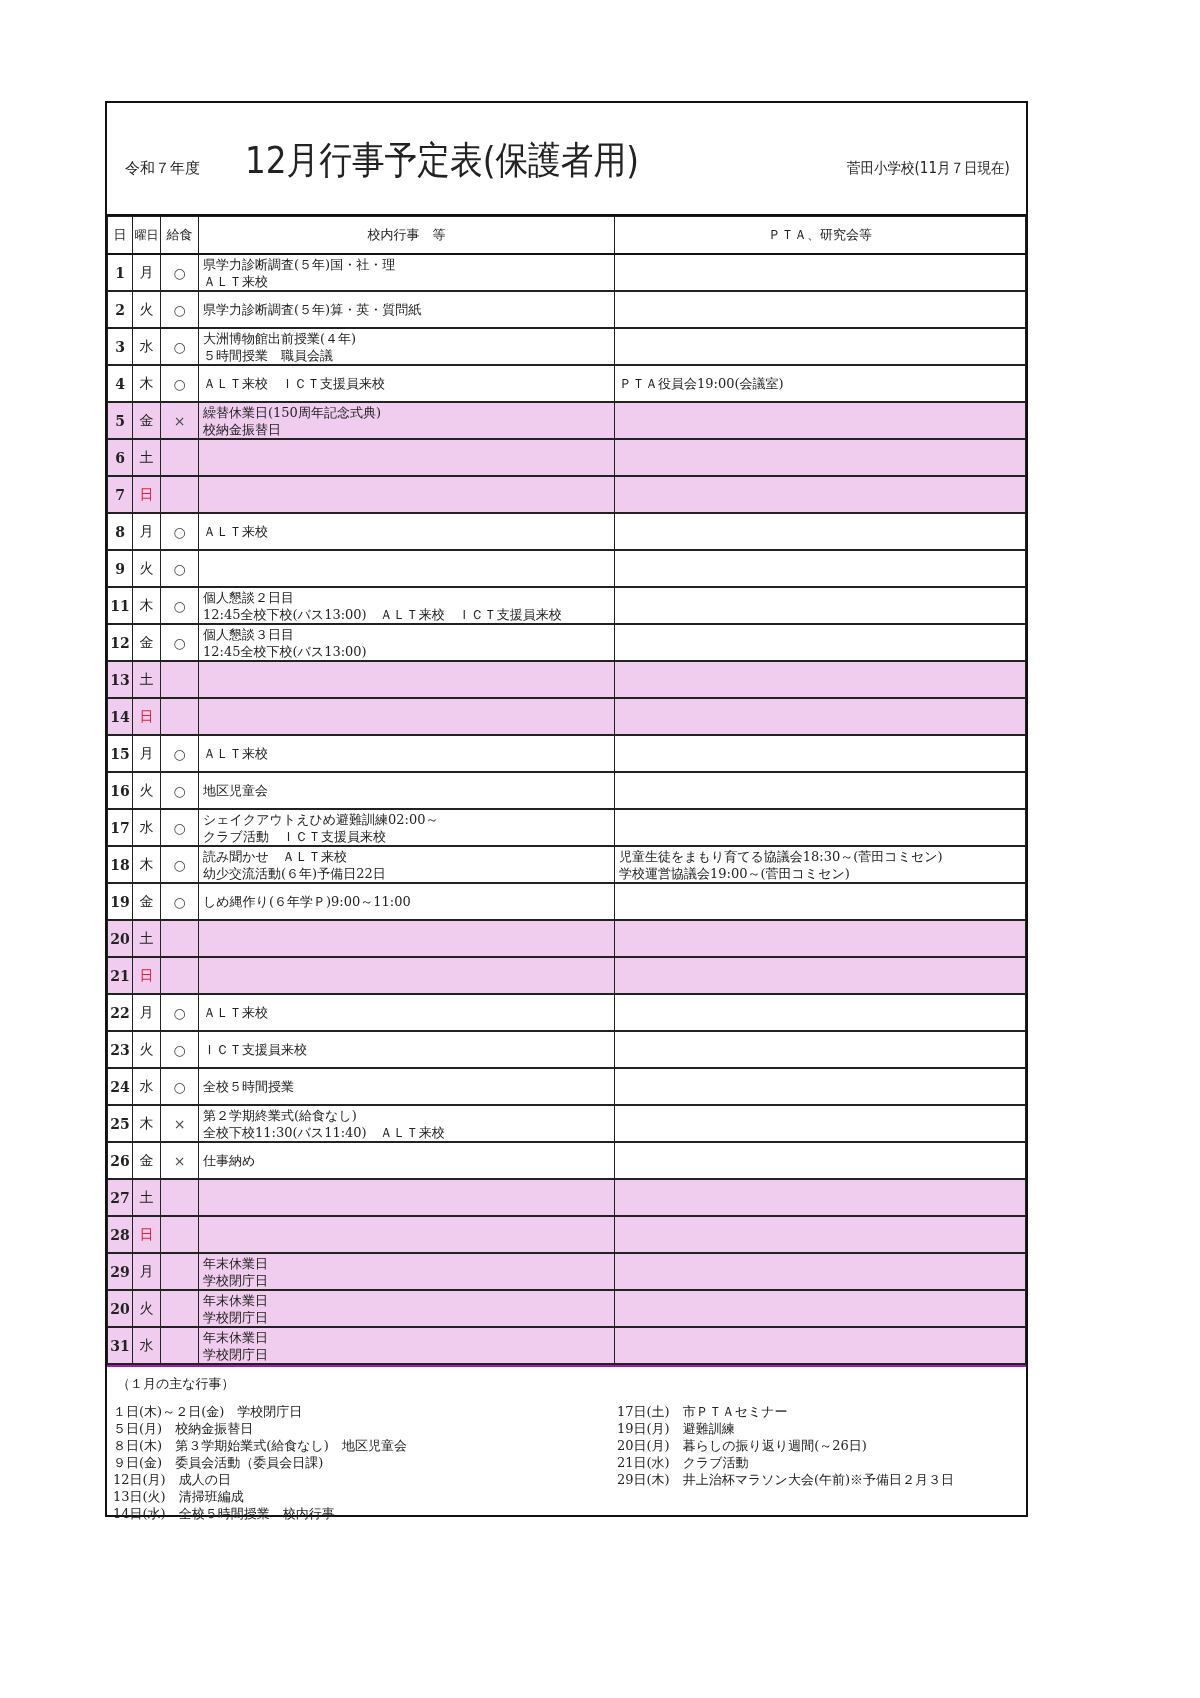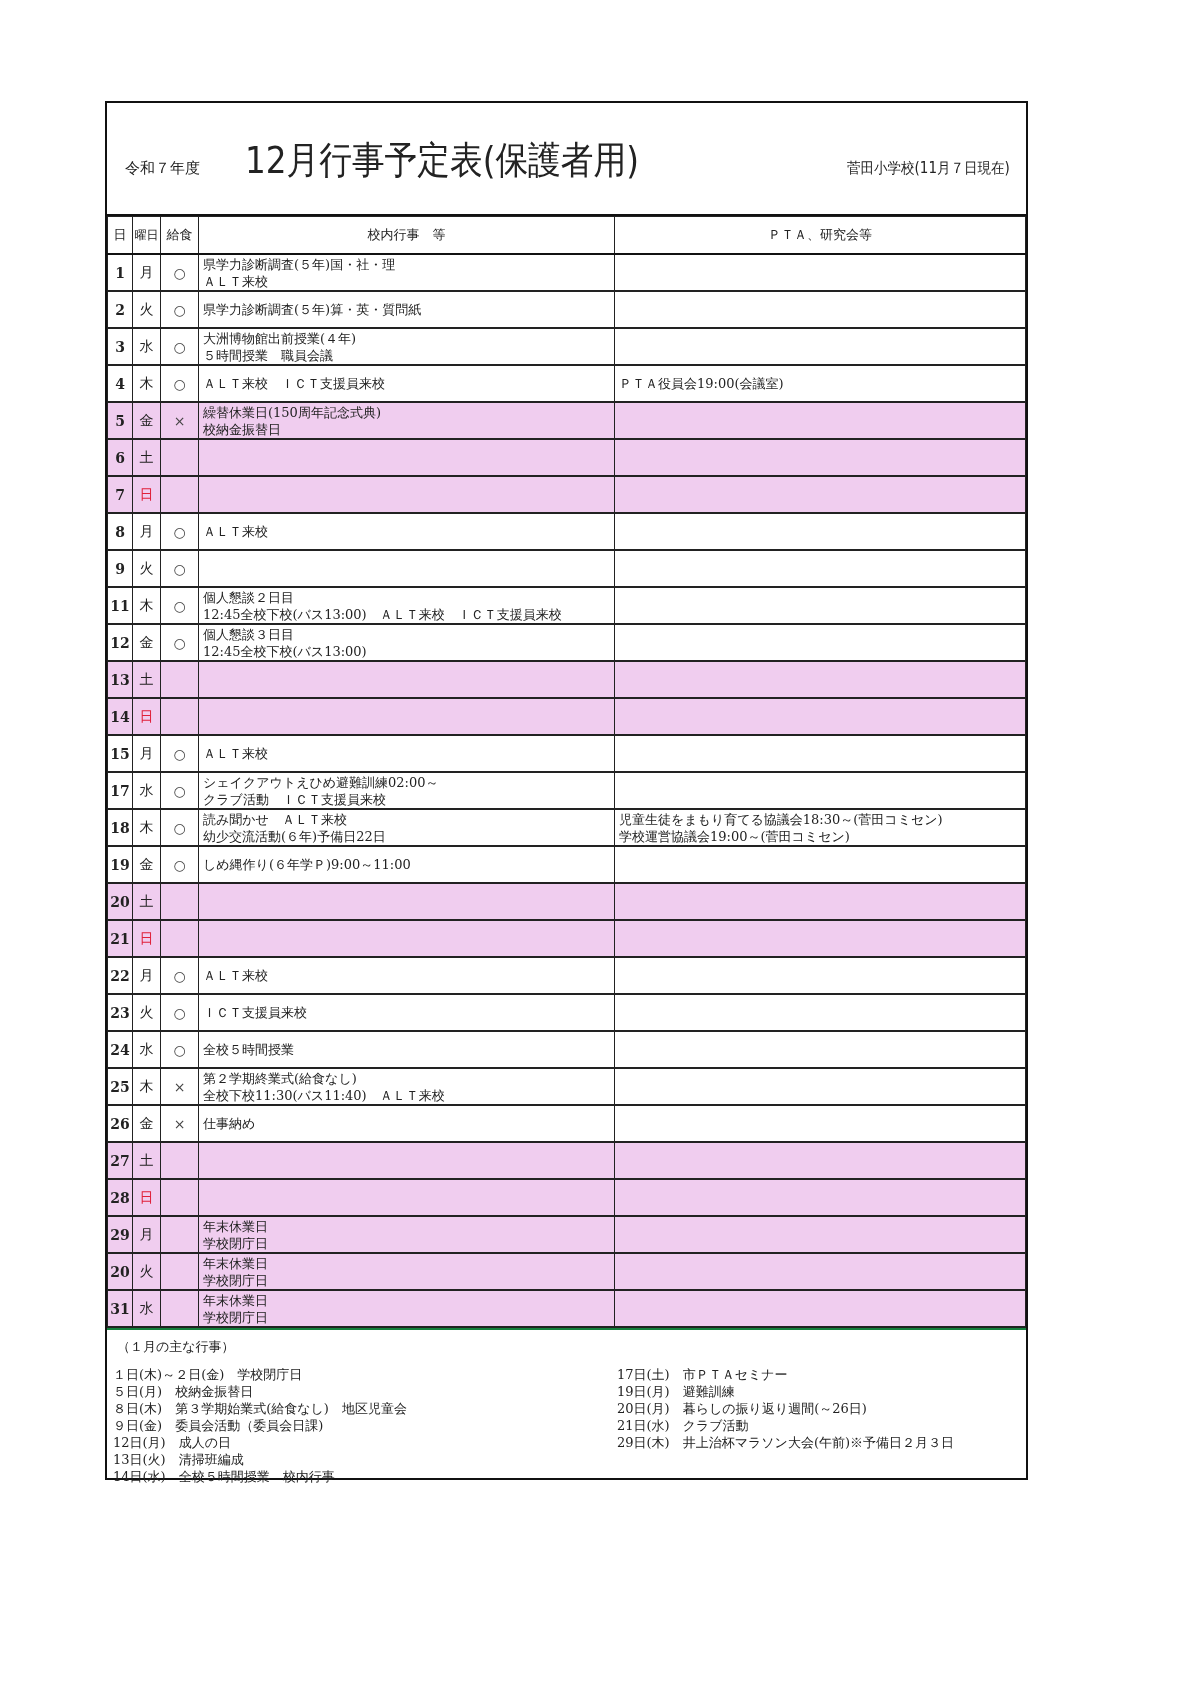--- a/index.html
+++ b/index.html
@@ -158,6 +158,13 @@
           <td class="pta"></td>
         </tr>
         <tr class="day">
+          <td class="date">16</td>
+          <td class="youbi">火</td>
+          <td class="lunch">○</td>
+          <td class="event">地区児童会</td>
+          <td class="pta"></td>
+        </tr>
+        <tr class="day">
           <td class="date">17</td>
           <td class="youbi">水</td>
           <td class="lunch">○</td>

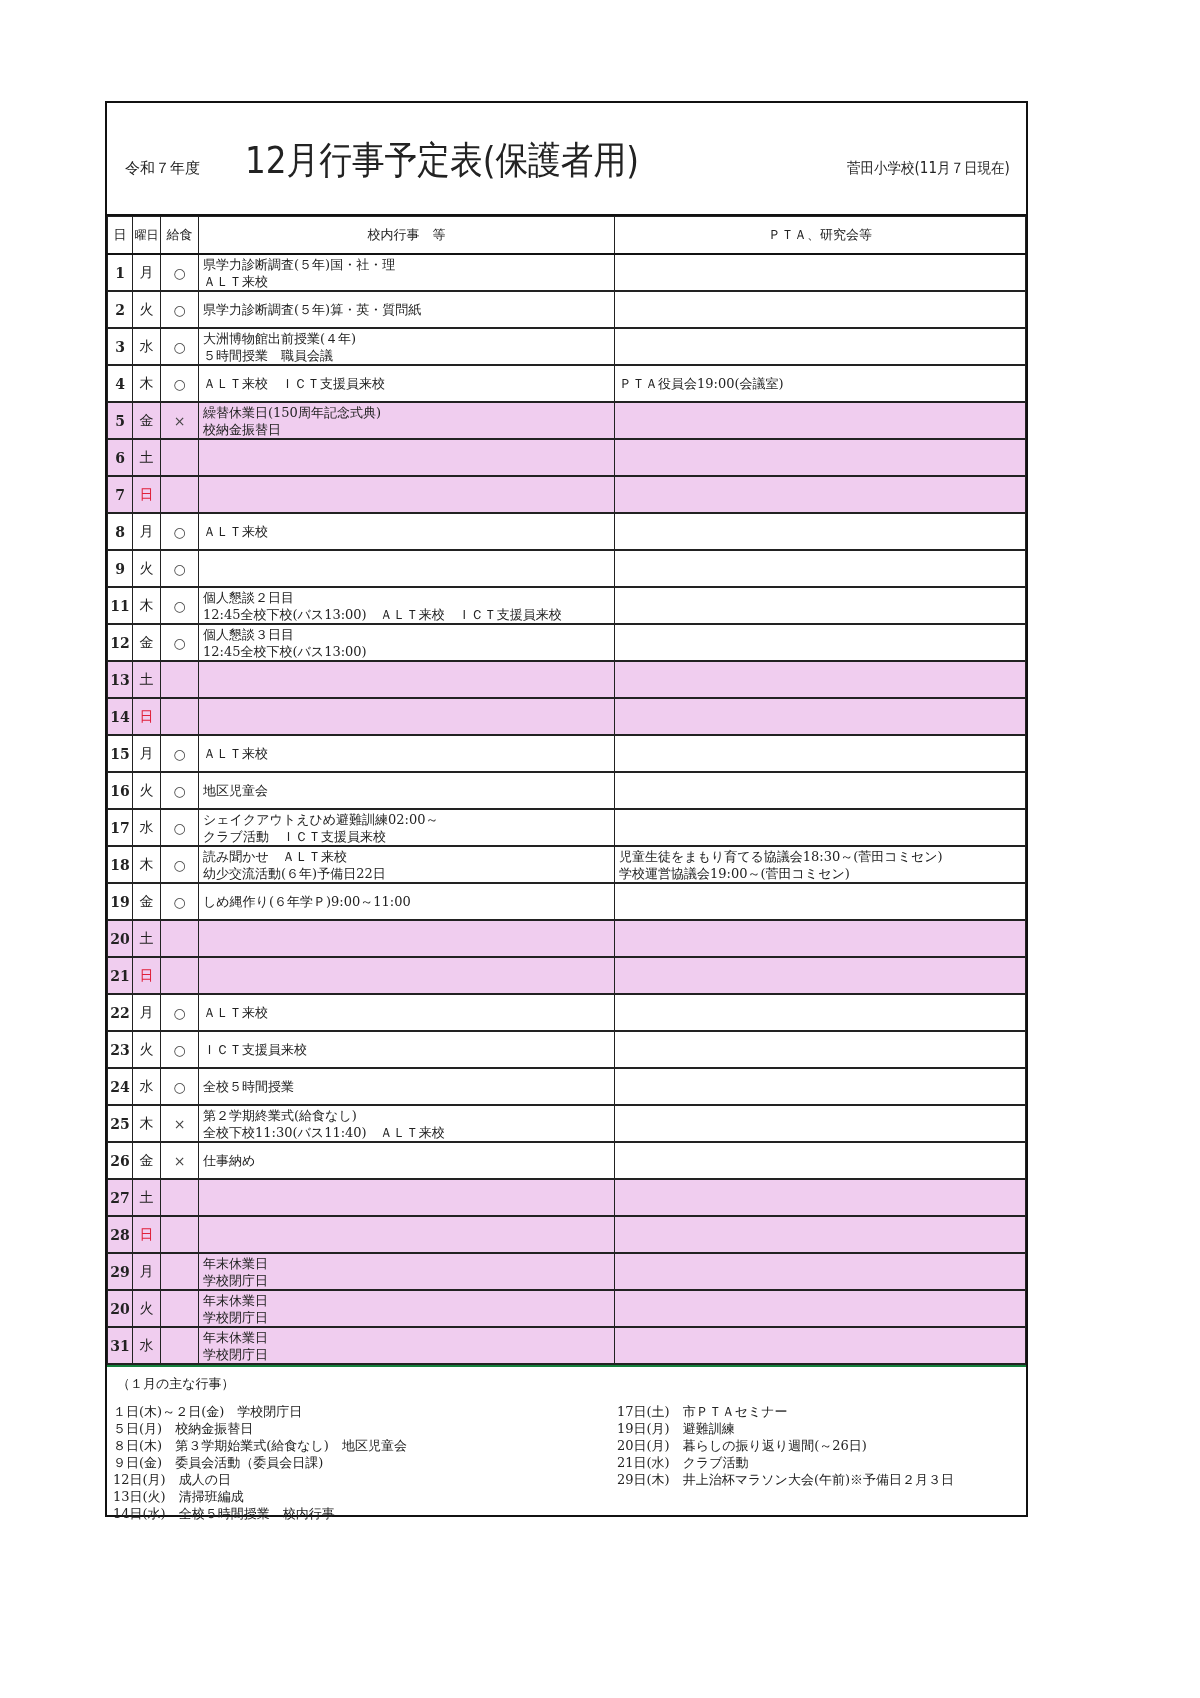--- a/index.html
+++ b/index.html
@@ -20,7 +20,7 @@
   td.youbi.sun { color:#e0203a; }
   td.lunch { text-align:center; font-size:14px; color:#444; font-family:"DejaVu Sans", sans-serif; }
   td.event, td.pta { font-size:13px; line-height:17px; padding-left:4px; white-space:pre-line; vertical-align:middle; }
-  .footer { border-top:2px solid #15803d; position:relative; height:148px; font-size:13px; line-height:17px; }
+  .footer { border-top:2px solid #a21caf; position:relative; height:148px; font-size:13px; line-height:17px; }
   .footer-title { position:absolute; left:10px; top:8px; }
   .footer-left { position:absolute; left:6px; top:36px; }
   .footer-right { position:absolute; left:510px; top:36px; }

